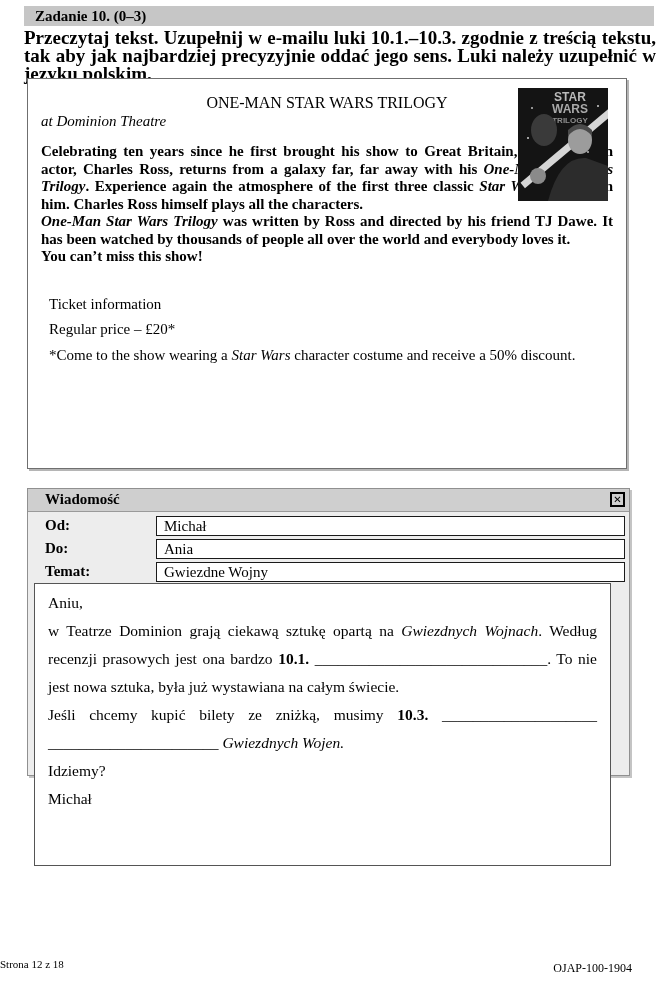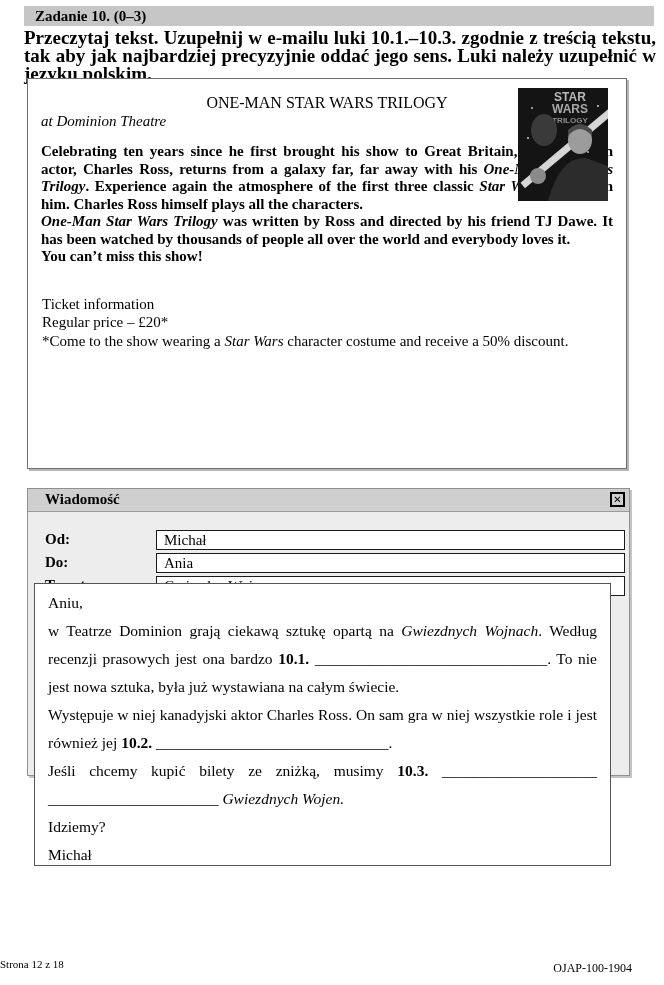--- a/index.html
+++ b/index.html
@@ -35,7 +35,7 @@
   .rb-paragraphs { margin-top:13px; font-size:15px; line-height:17.5px; text-align:justify; }
   .rb-paragraphs p { margin:0;font-weight:bold; }
   .ticket { margin-top:30px; font-size:15px; line-height:17.5px; }
-  .ticket p { margin:1px; }
+  .ticket p { margin:8px; }
   
   .email-window {
     position:absolute; left:27px; top:488px; width:603px; height:288px;

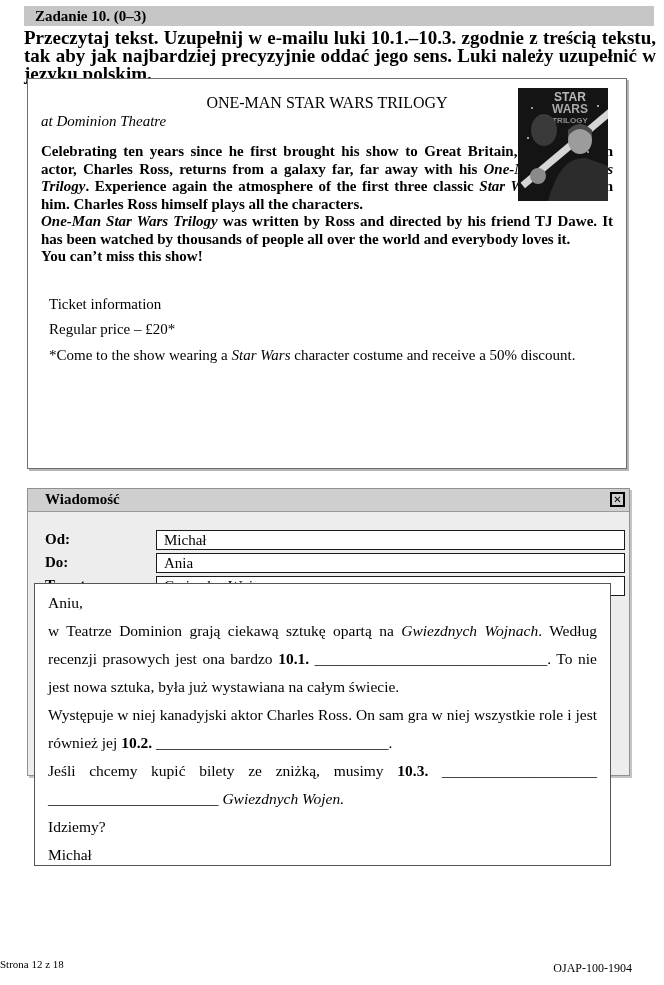--- a/index.html
+++ b/index.html
@@ -53,7 +53,7 @@
     font-size:10px; line-height:11px; text-align:center; font-weight:bold;
     font-family:"DejaVu Sans", sans-serif; cursor:default;
   }
-  .fields { padding-top:17px; }
+  .fields { padding-top:3px; }
   .field-row { position:relative; height:23px; }
   .field-label { position:absolute; left:17px; top:2px; font-weight:bold; font-size:15px; }
   .field-input {

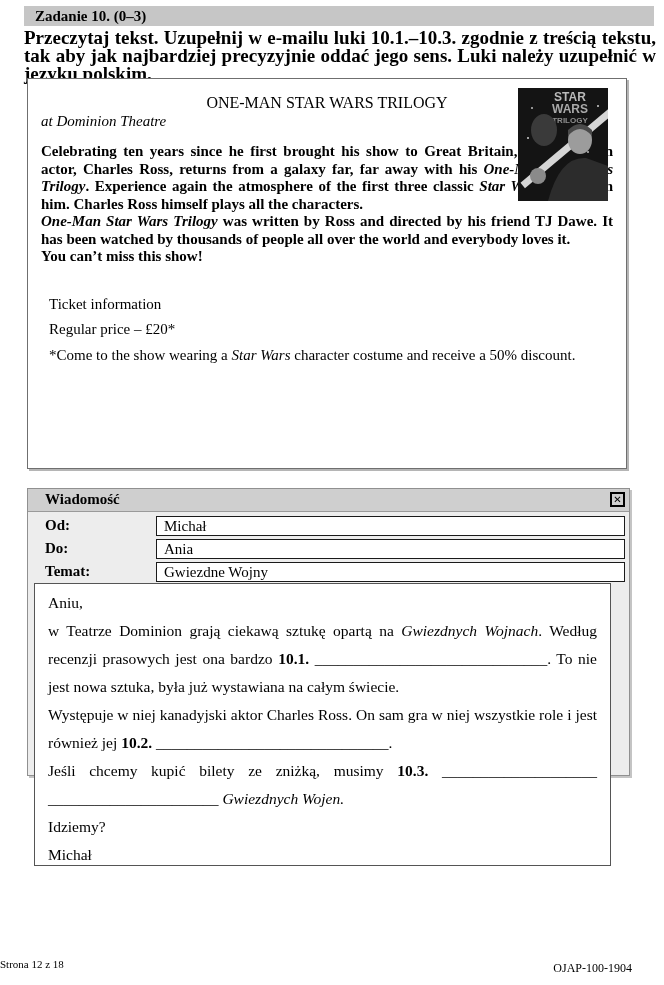--- a/index.html
+++ b/index.html
@@ -147,7 +147,6 @@
   <div class="email-body">
     <p class="noj"><span>Aniu,</span></p>
     <p><span>w Teatrze Dominion grają ciekawą sztukę opartą na </span><span style="font-style: italic;">Gwiezdnych Wojnach</span><span>. Według recenzji prasowych jest ona bardzo </span><span style="font-weight: bold;">10.1.</span><span> ______________________________. To nie jest nowa sztuka, była już wystawiana na całym świecie.</span></p>
-    <p><span>Występuje w niej kanadyjski aktor Charles Ross. On sam gra w niej wszystkie role i jest również jej </span><span style="font-weight: bold;">10.2.</span><span> ______________________________.</span></p>
     <p><span>Jeśli chcemy kupić bilety ze zniżką, musimy </span><span style="font-weight: bold;">10.3.</span><span> ____________________ ______________________ </span><span style="font-style: italic;">Gwiezdnych Wojen.</span></p>
     <p class="noj"><span>Idziemy?</span></p>
     <p class="noj"><span>Michał</span></p>

